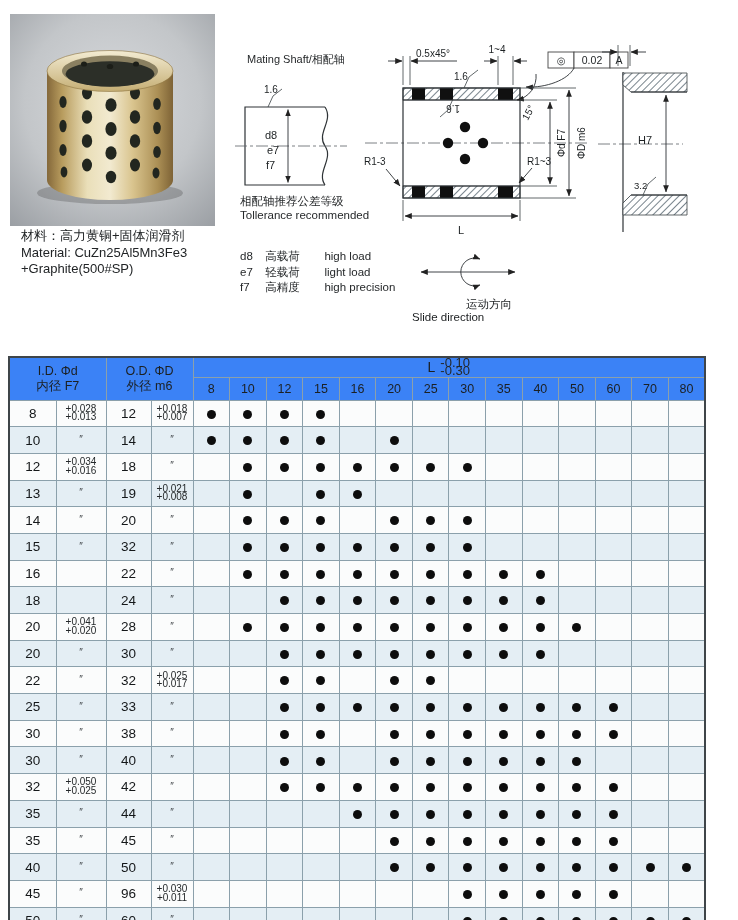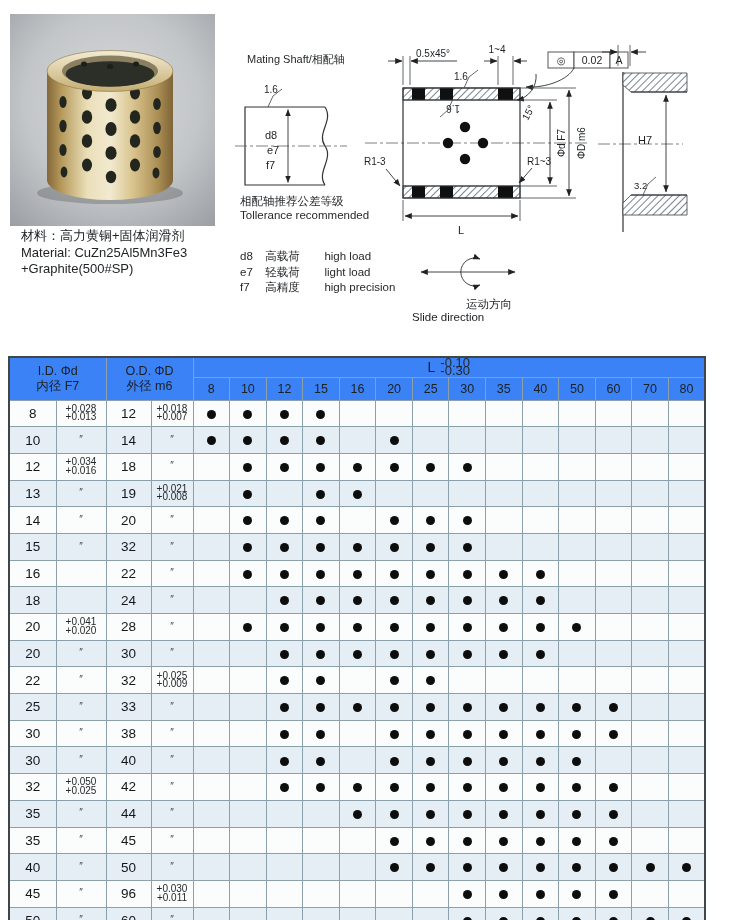--- a/index.html
+++ b/index.html
@@ -523,7 +523,7 @@
             <td class="val">32</td>
             <td class="tol">
               <div>+0.025</div>
-              <div>+0.009</div>
+              <div>+0.017</div>
             </td>
             <td class="lcell"></td>
             <td class="lcell"></td>

